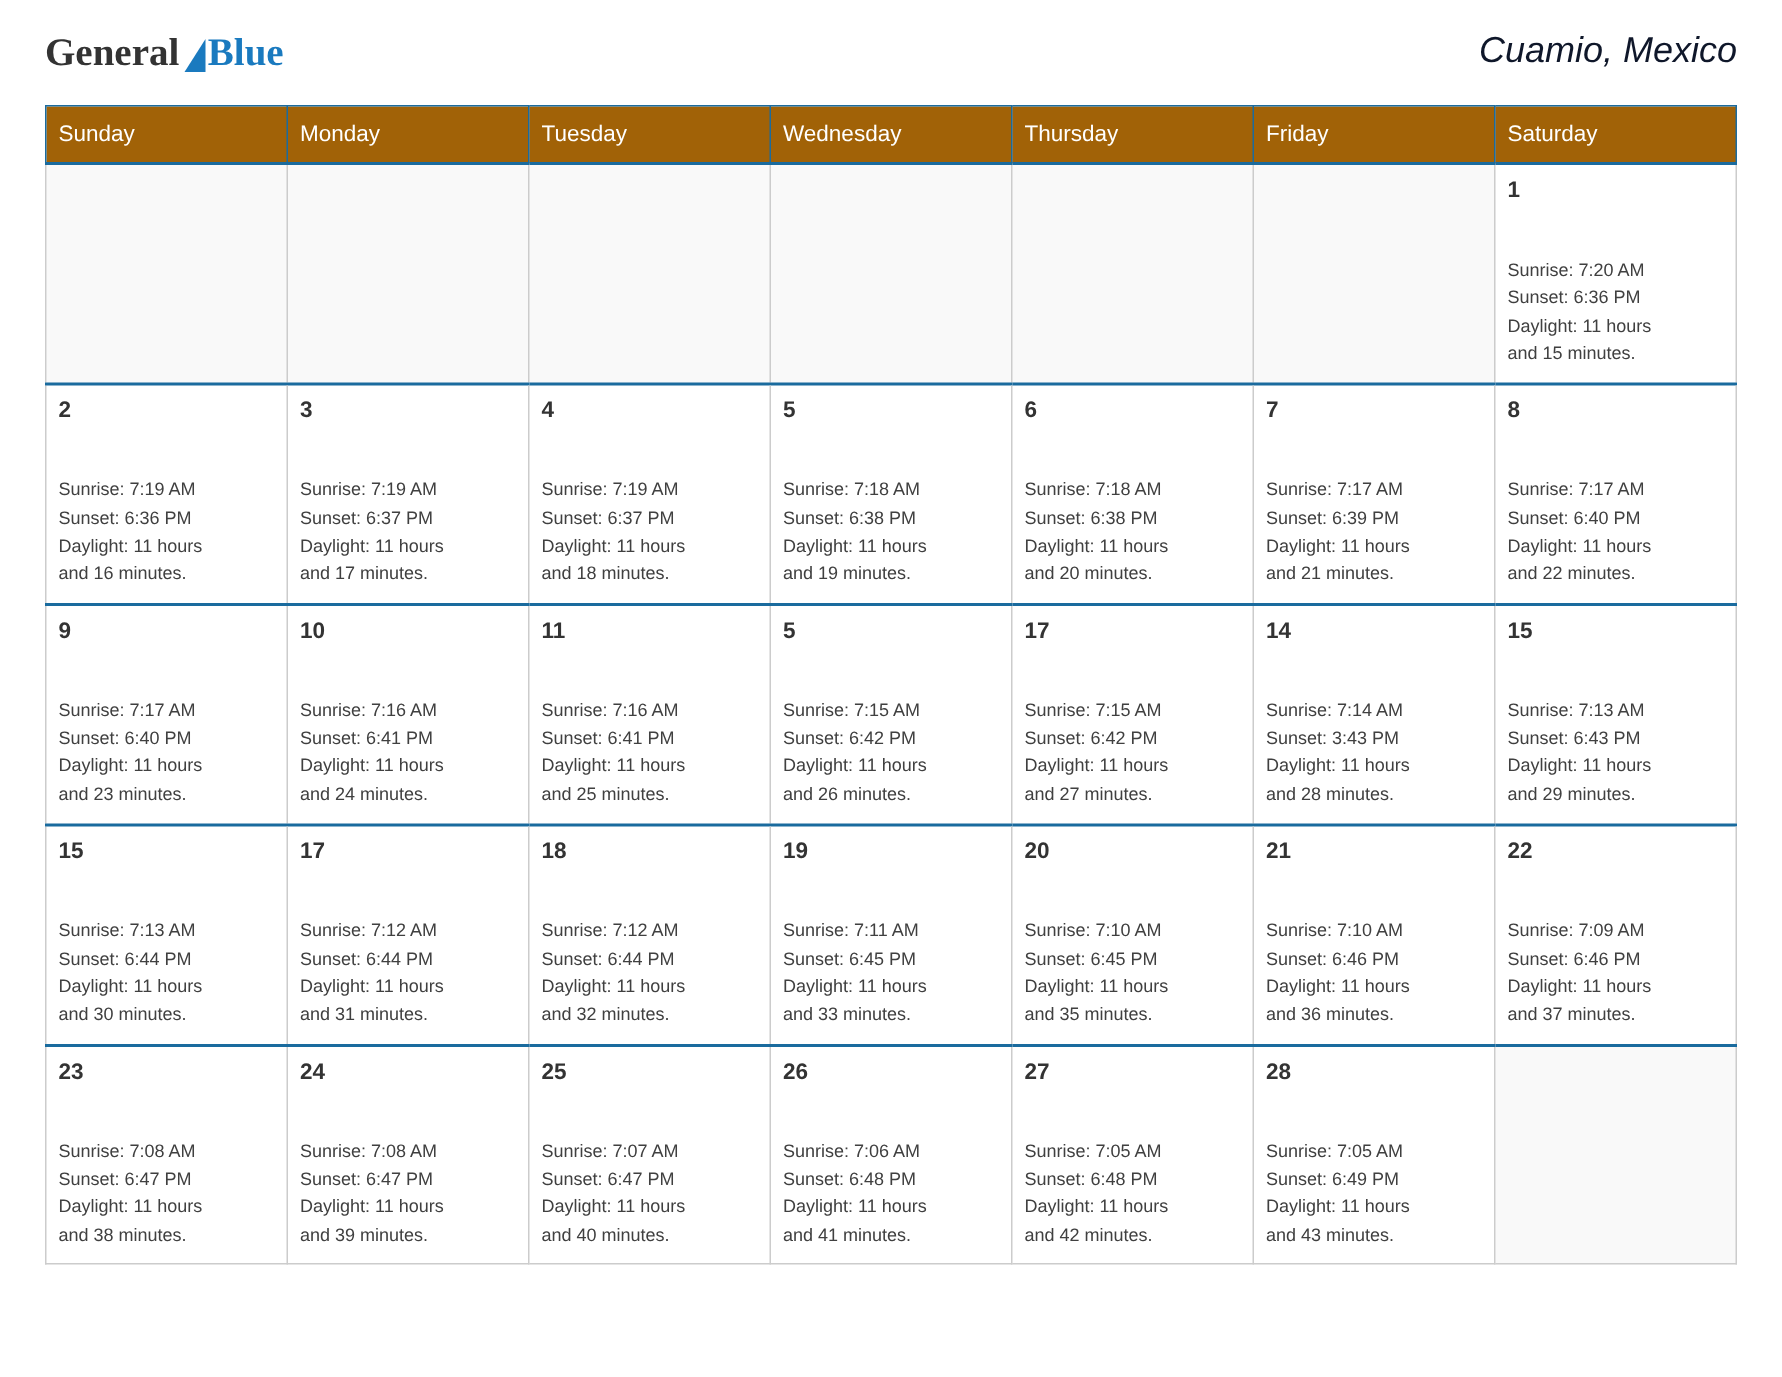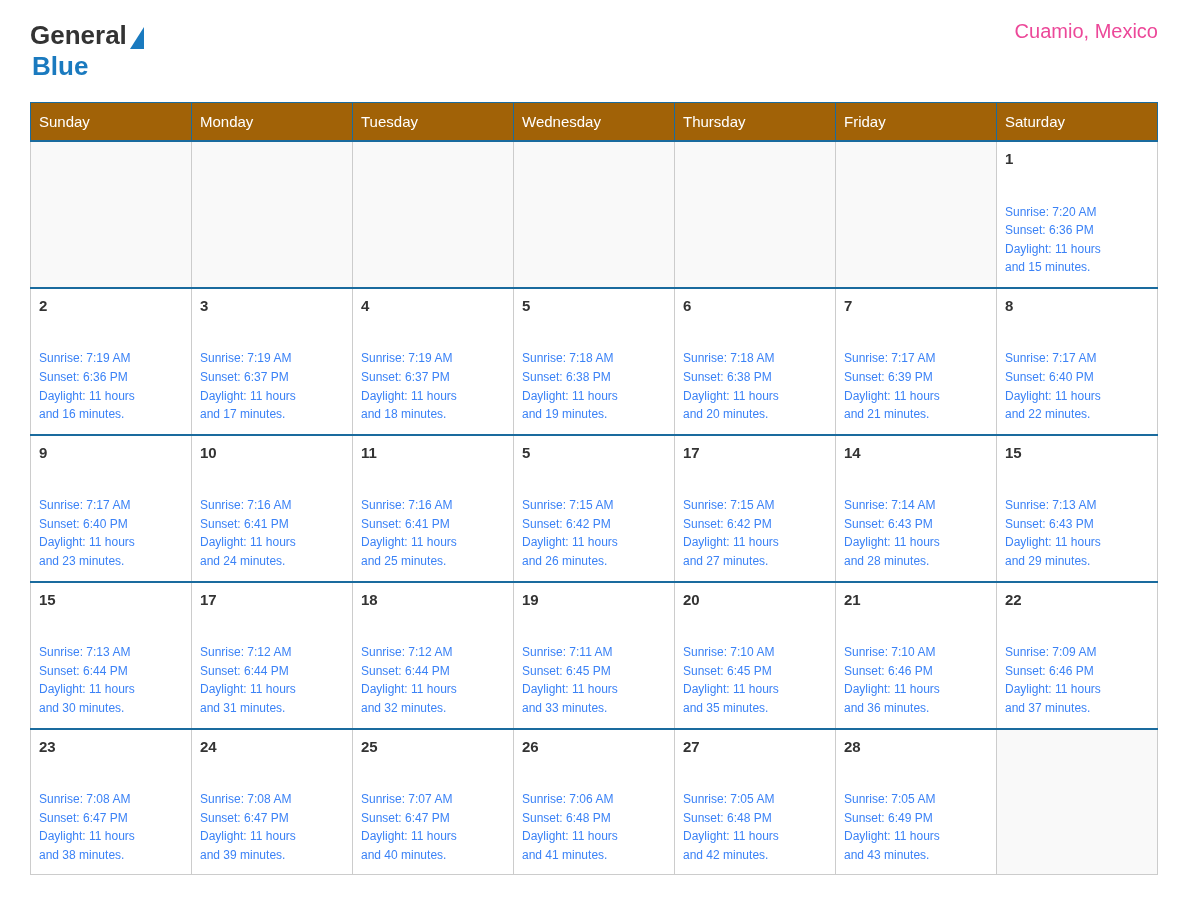--- a/index.html
+++ b/index.html
@@ -39,7 +39,8 @@
     }
     .logo-wrapper {
       display: flex;
-      flex-direction: column;
+      flex-direction: row;
+      font-family: Liberation Serif, serif;
     }
     .logo-row1 {
       display: flex;

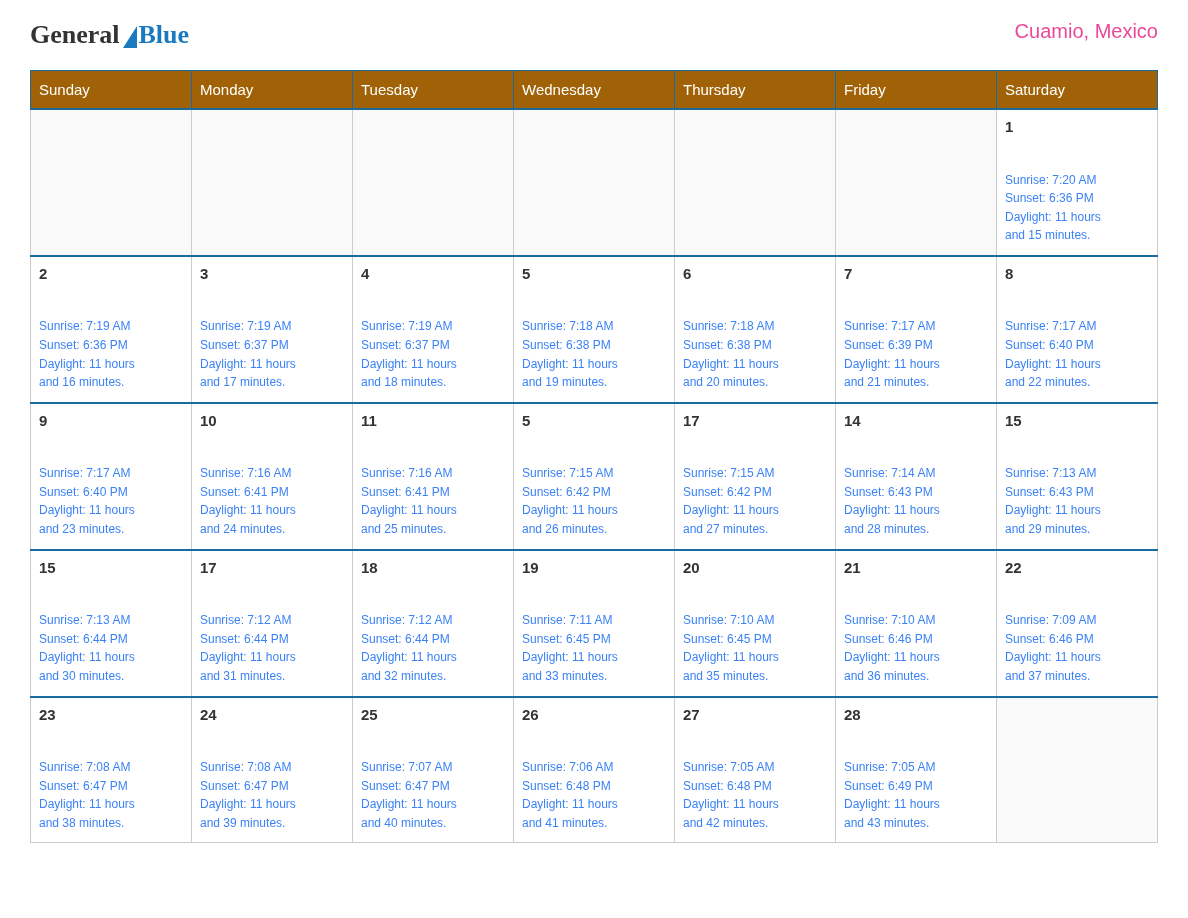--- a/index.html
+++ b/index.html
@@ -55,8 +55,9 @@
       color: #333;
     }
     .location {
-      font-size: 20px;
-      color: #ec4899;
+      font-size: 24px;
+      color: #0f172a;
+      font-style: italic;
     }
     
     .calendar {

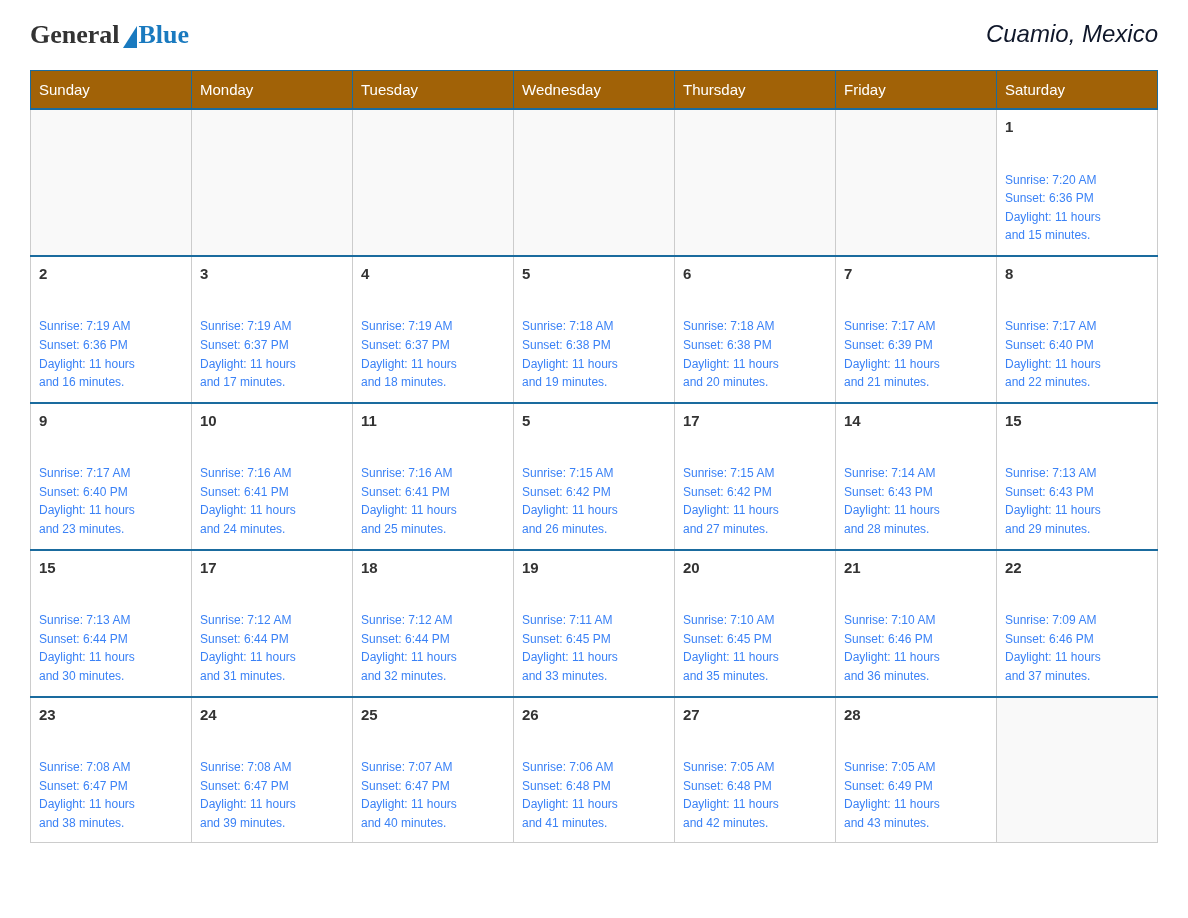--- a/index.html
+++ b/index.html
@@ -93,7 +93,7 @@
     }
     .day-info {
       font-size: 12px;
-      color: #3b82f6;
+      color: #404040;
       line-height: 1.55;
       margin-top: 32px;
     }

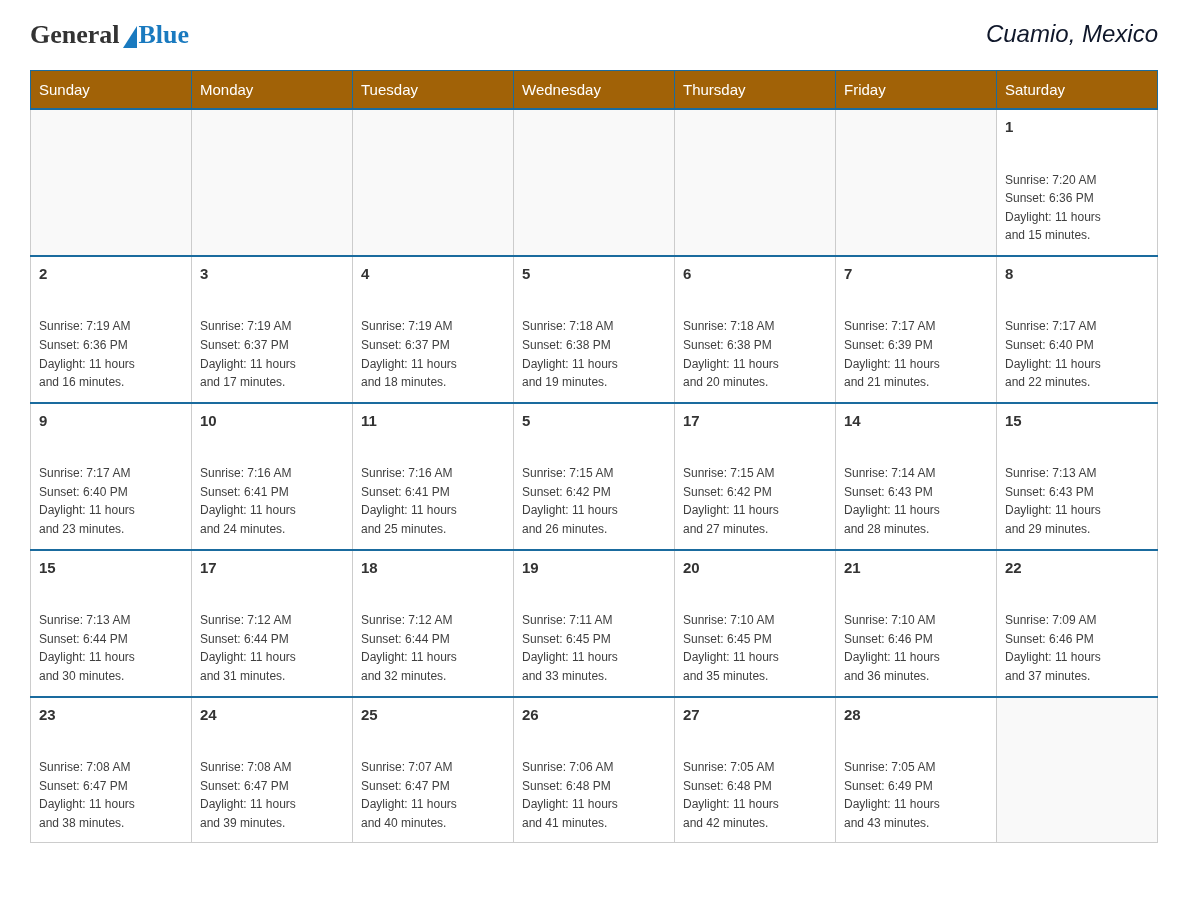--- a/index.html
+++ b/index.html
@@ -235,7 +235,7 @@
         <td>
           <span class="day-number">14</span>
           <div class="day-info" style="white-space: pre-line;">Sunrise: 7:14 AM
-Sunset: 6:43 PM
+Sunset: 3:43 PM
 Daylight: 11 hours
 and 28 minutes.</div>
         </td>

